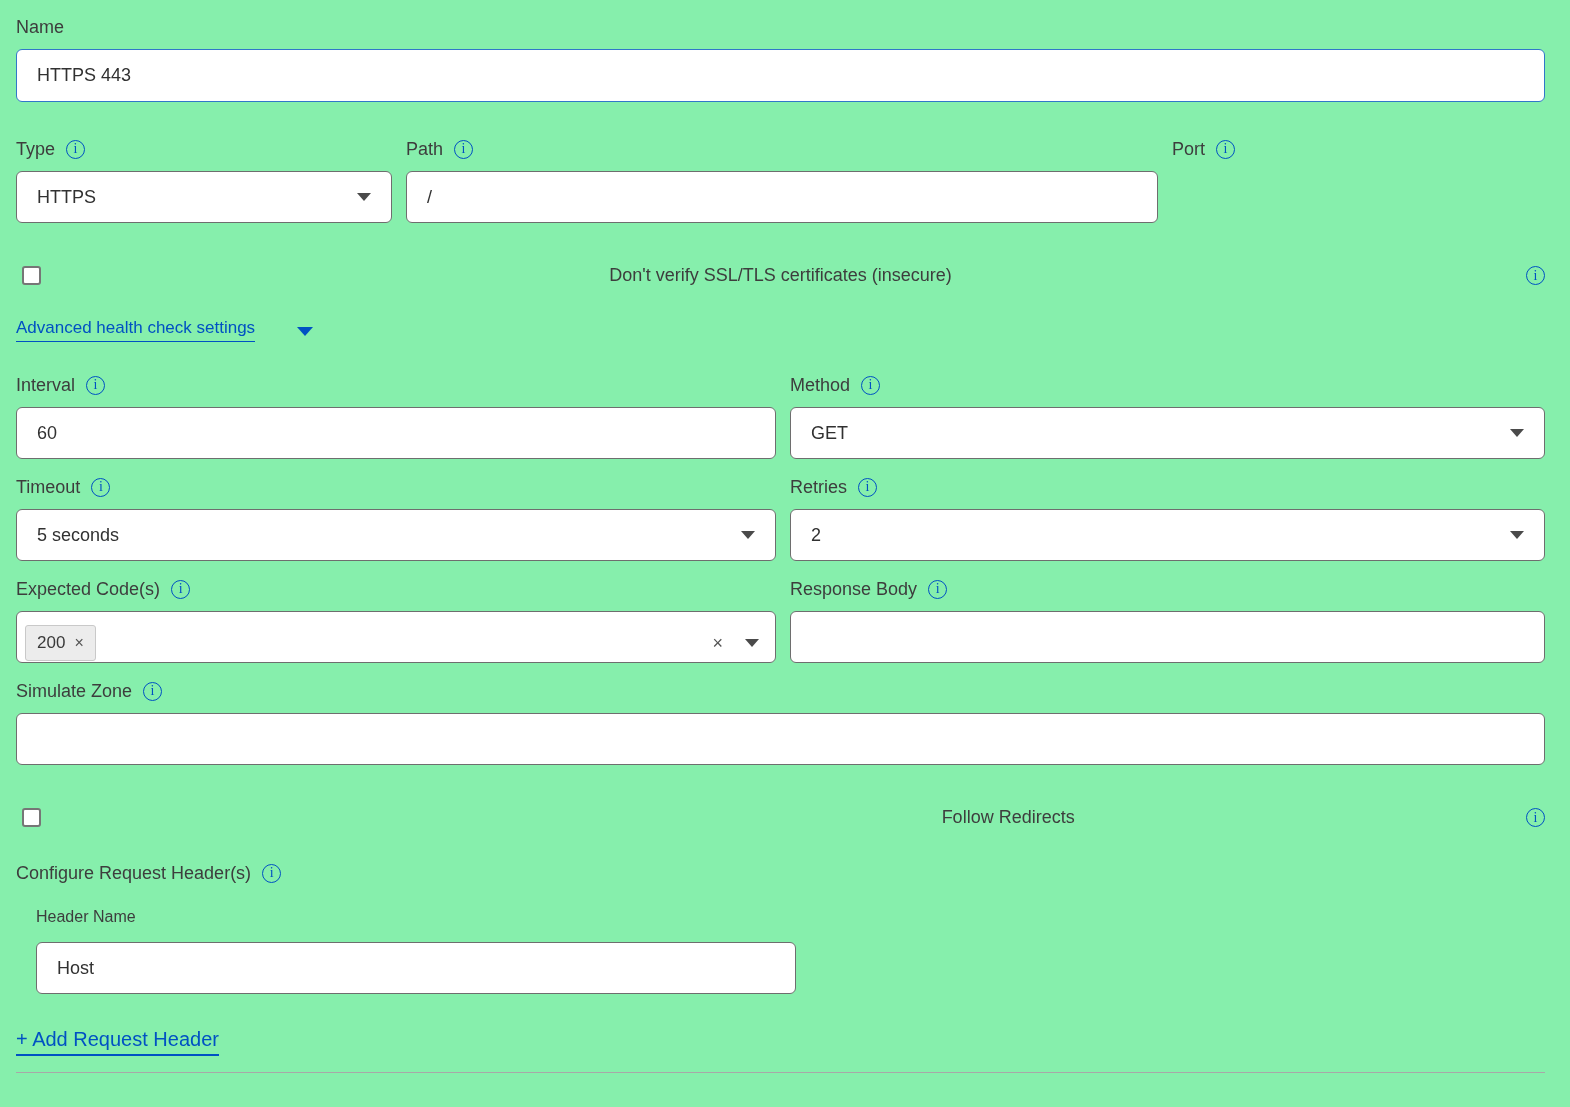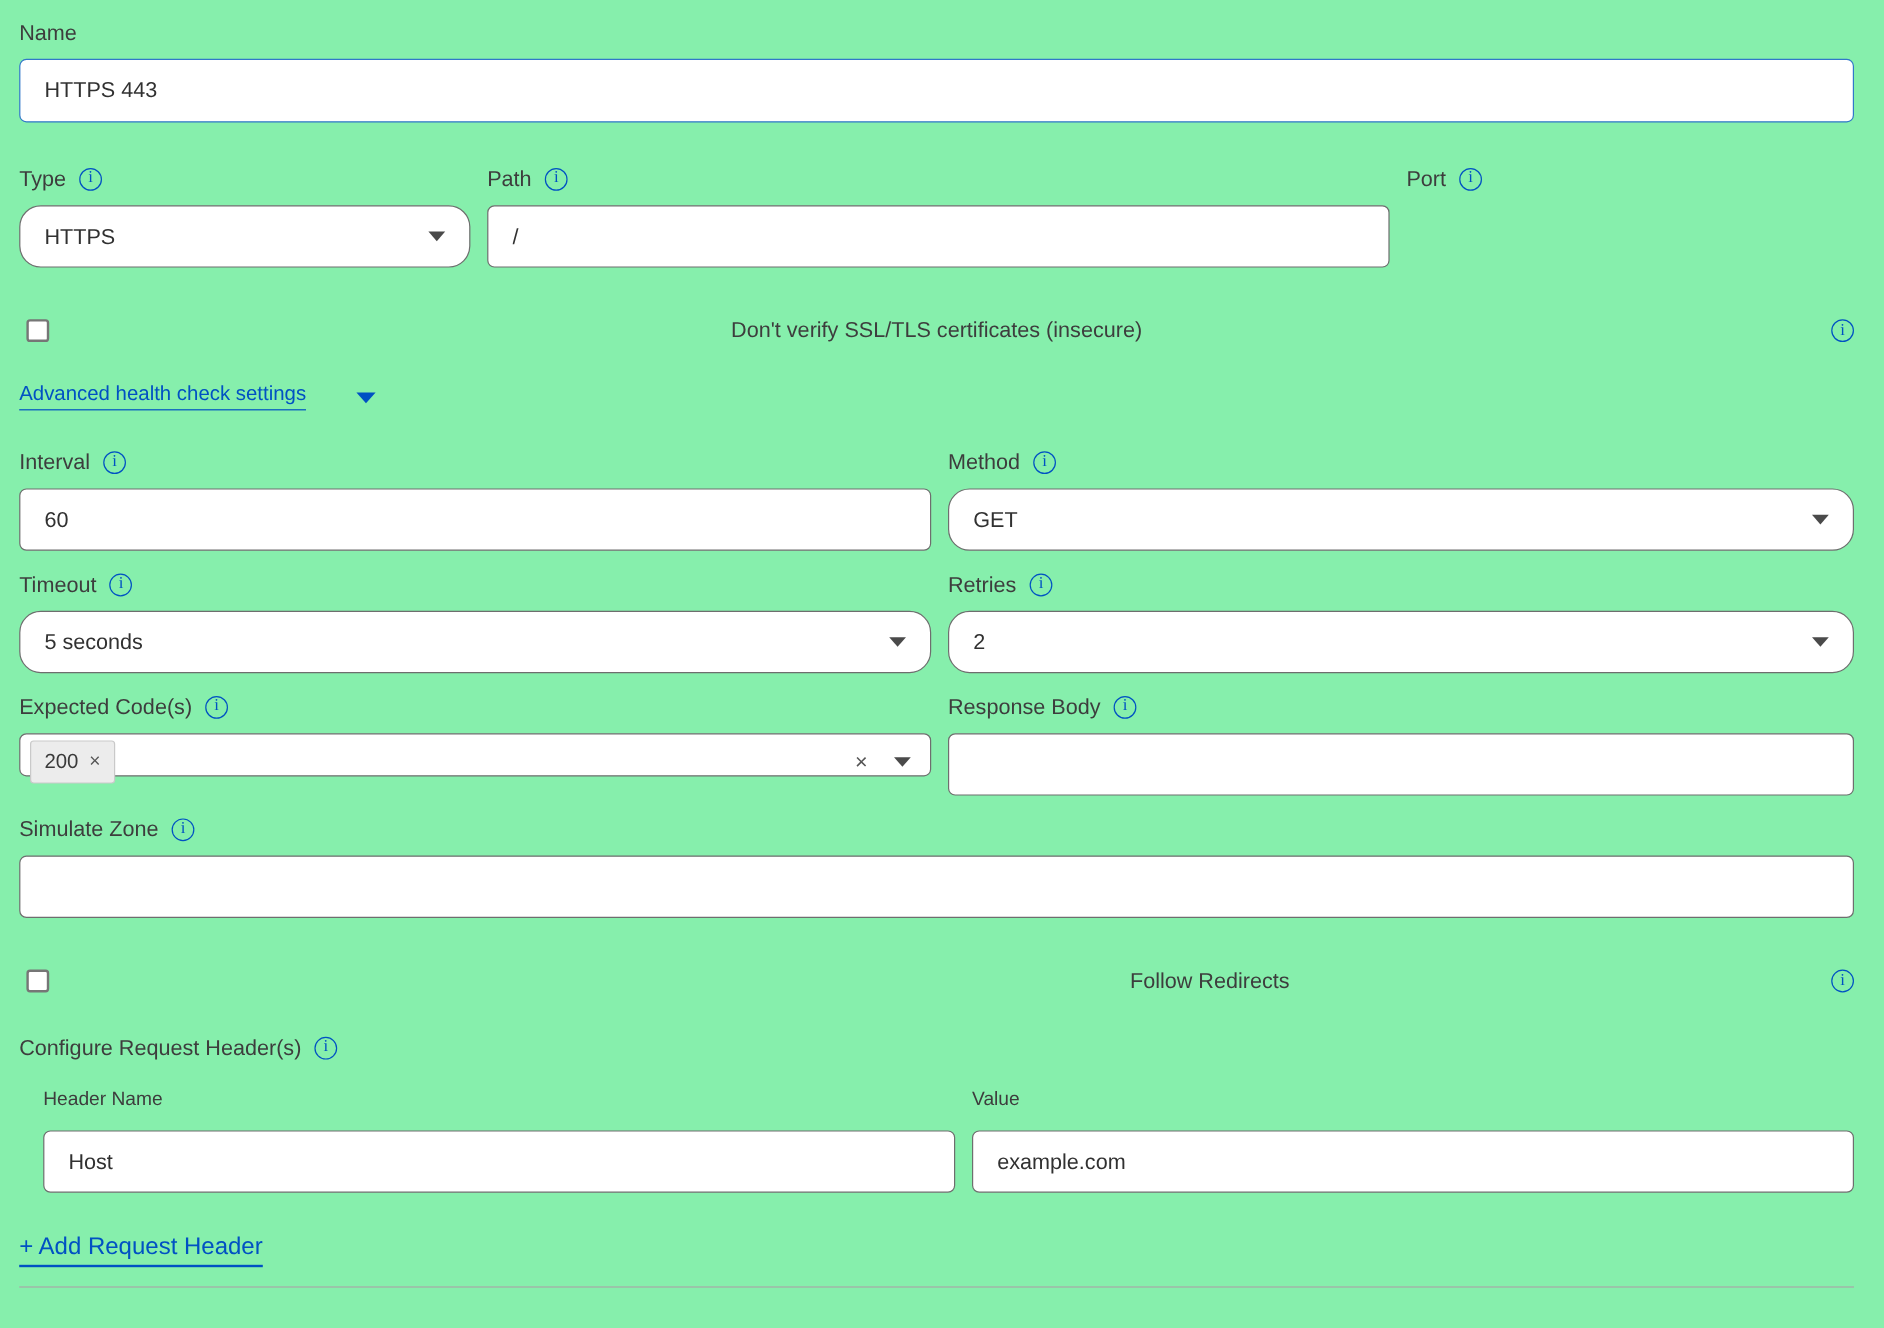--- a/index.html
+++ b/index.html
@@ -33,7 +33,7 @@
   input.text-input.focus-blue{border-color:var(--focus-border);height:53px;}
 
   .select{
-    width:100%;height:52px;border:1.5px solid var(--input-border);border-radius:18px;
+    width:100%;height:52px;border:1.5px solid var(--input-border);border-radius:6px;
     padding:0 20px;display:flex;align-items:center;justify-content:space-between;
     font-size:18px;color:var(--text-dark);background:#fff;cursor:pointer;
   }

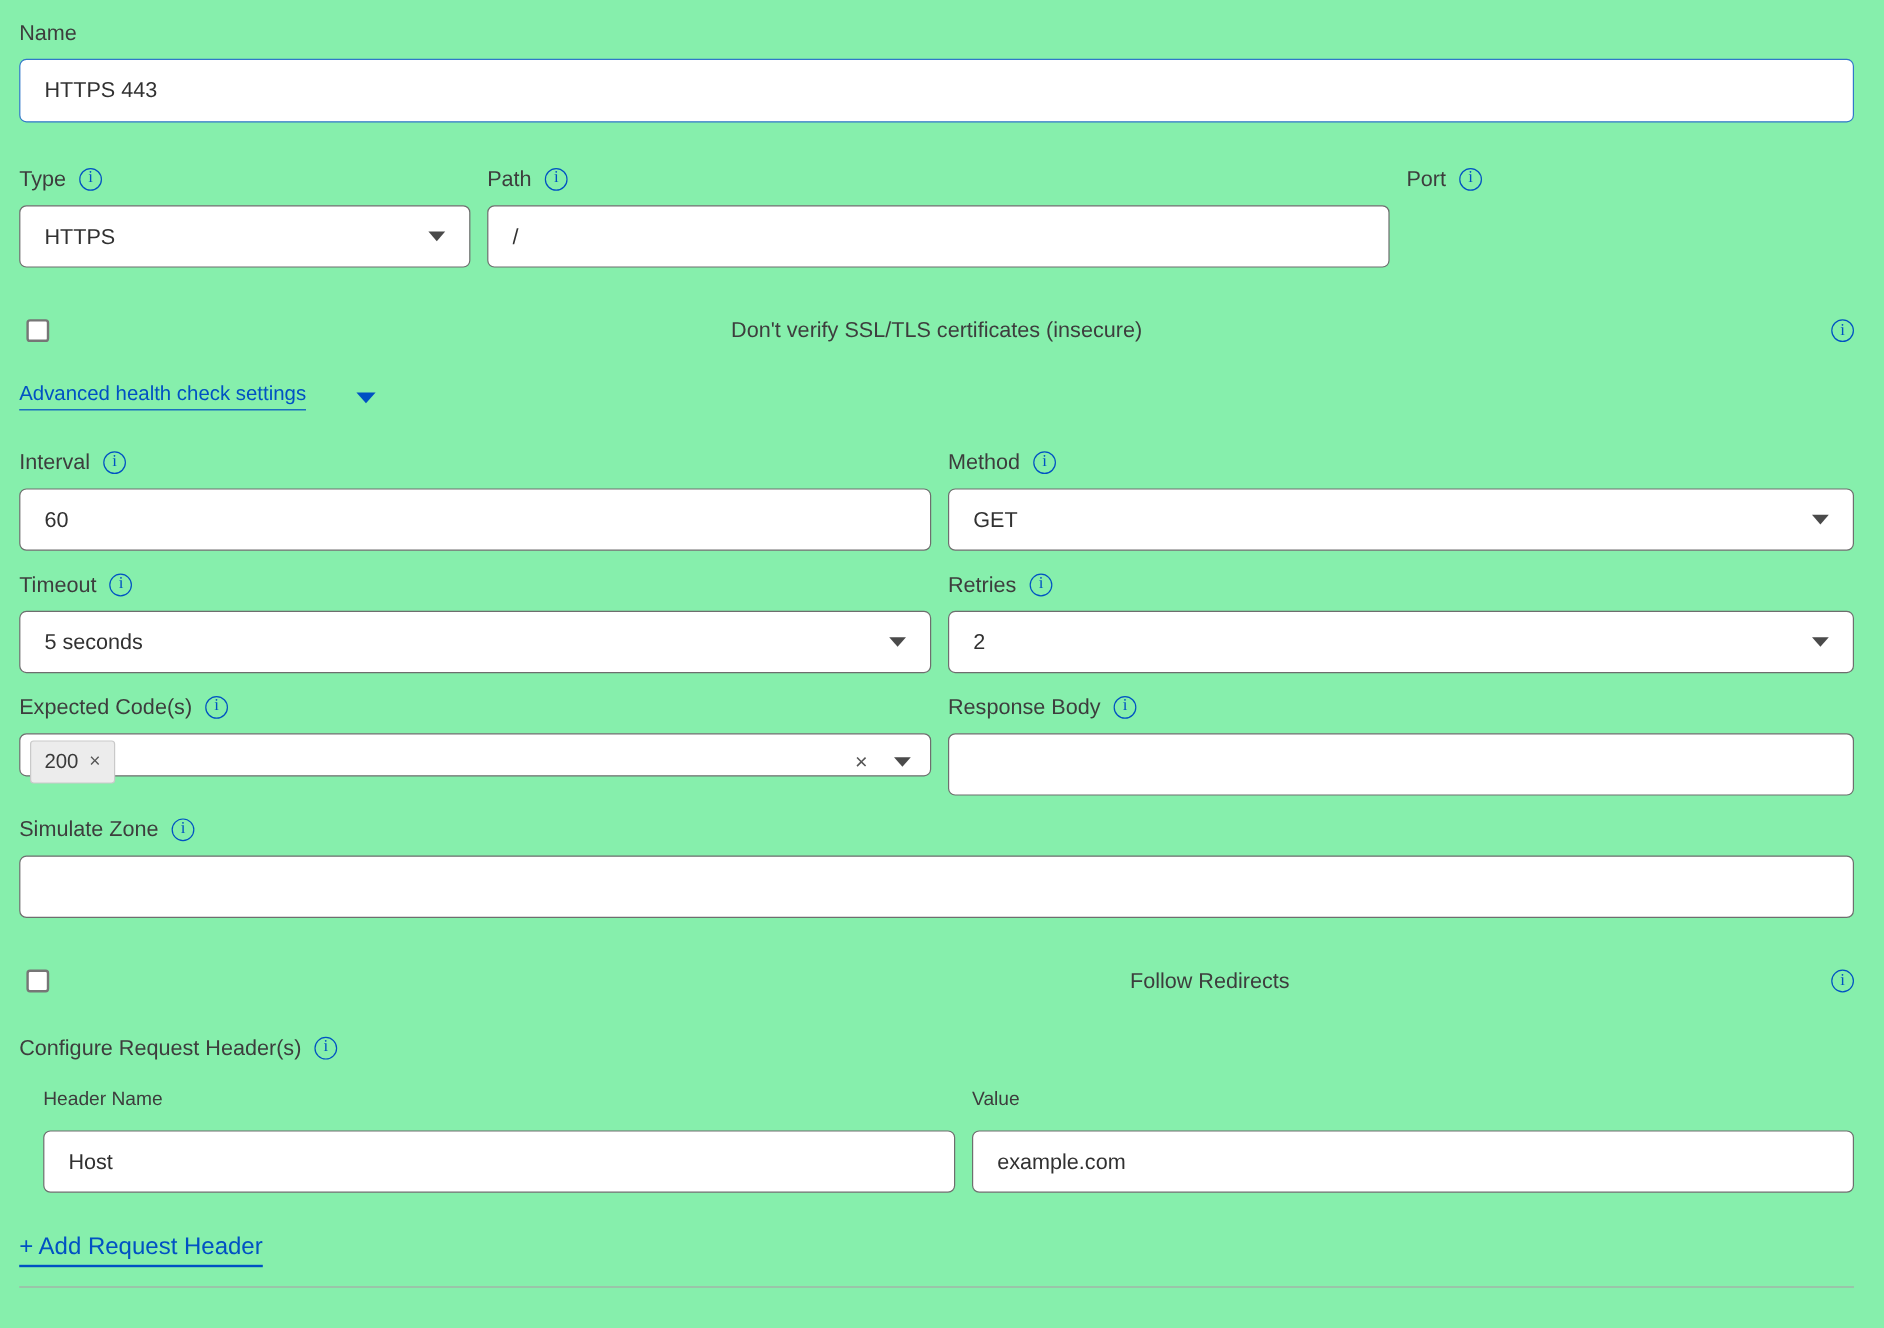--- a/index.html
+++ b/index.html
@@ -71,7 +71,7 @@
     border-bottom:2px solid var(--link-blue);padding-bottom:3px;display:inline-block;}
 
   .multiselect{
-    width:100%;height:36px;border:1.5px solid var(--input-border);border-radius:6px;
+    width:100%;height:52px;border:1.5px solid var(--input-border);border-radius:6px;
     padding:12px 16px 0 8px;display:flex;align-items:center;background:#fff;
   }
   .chip{

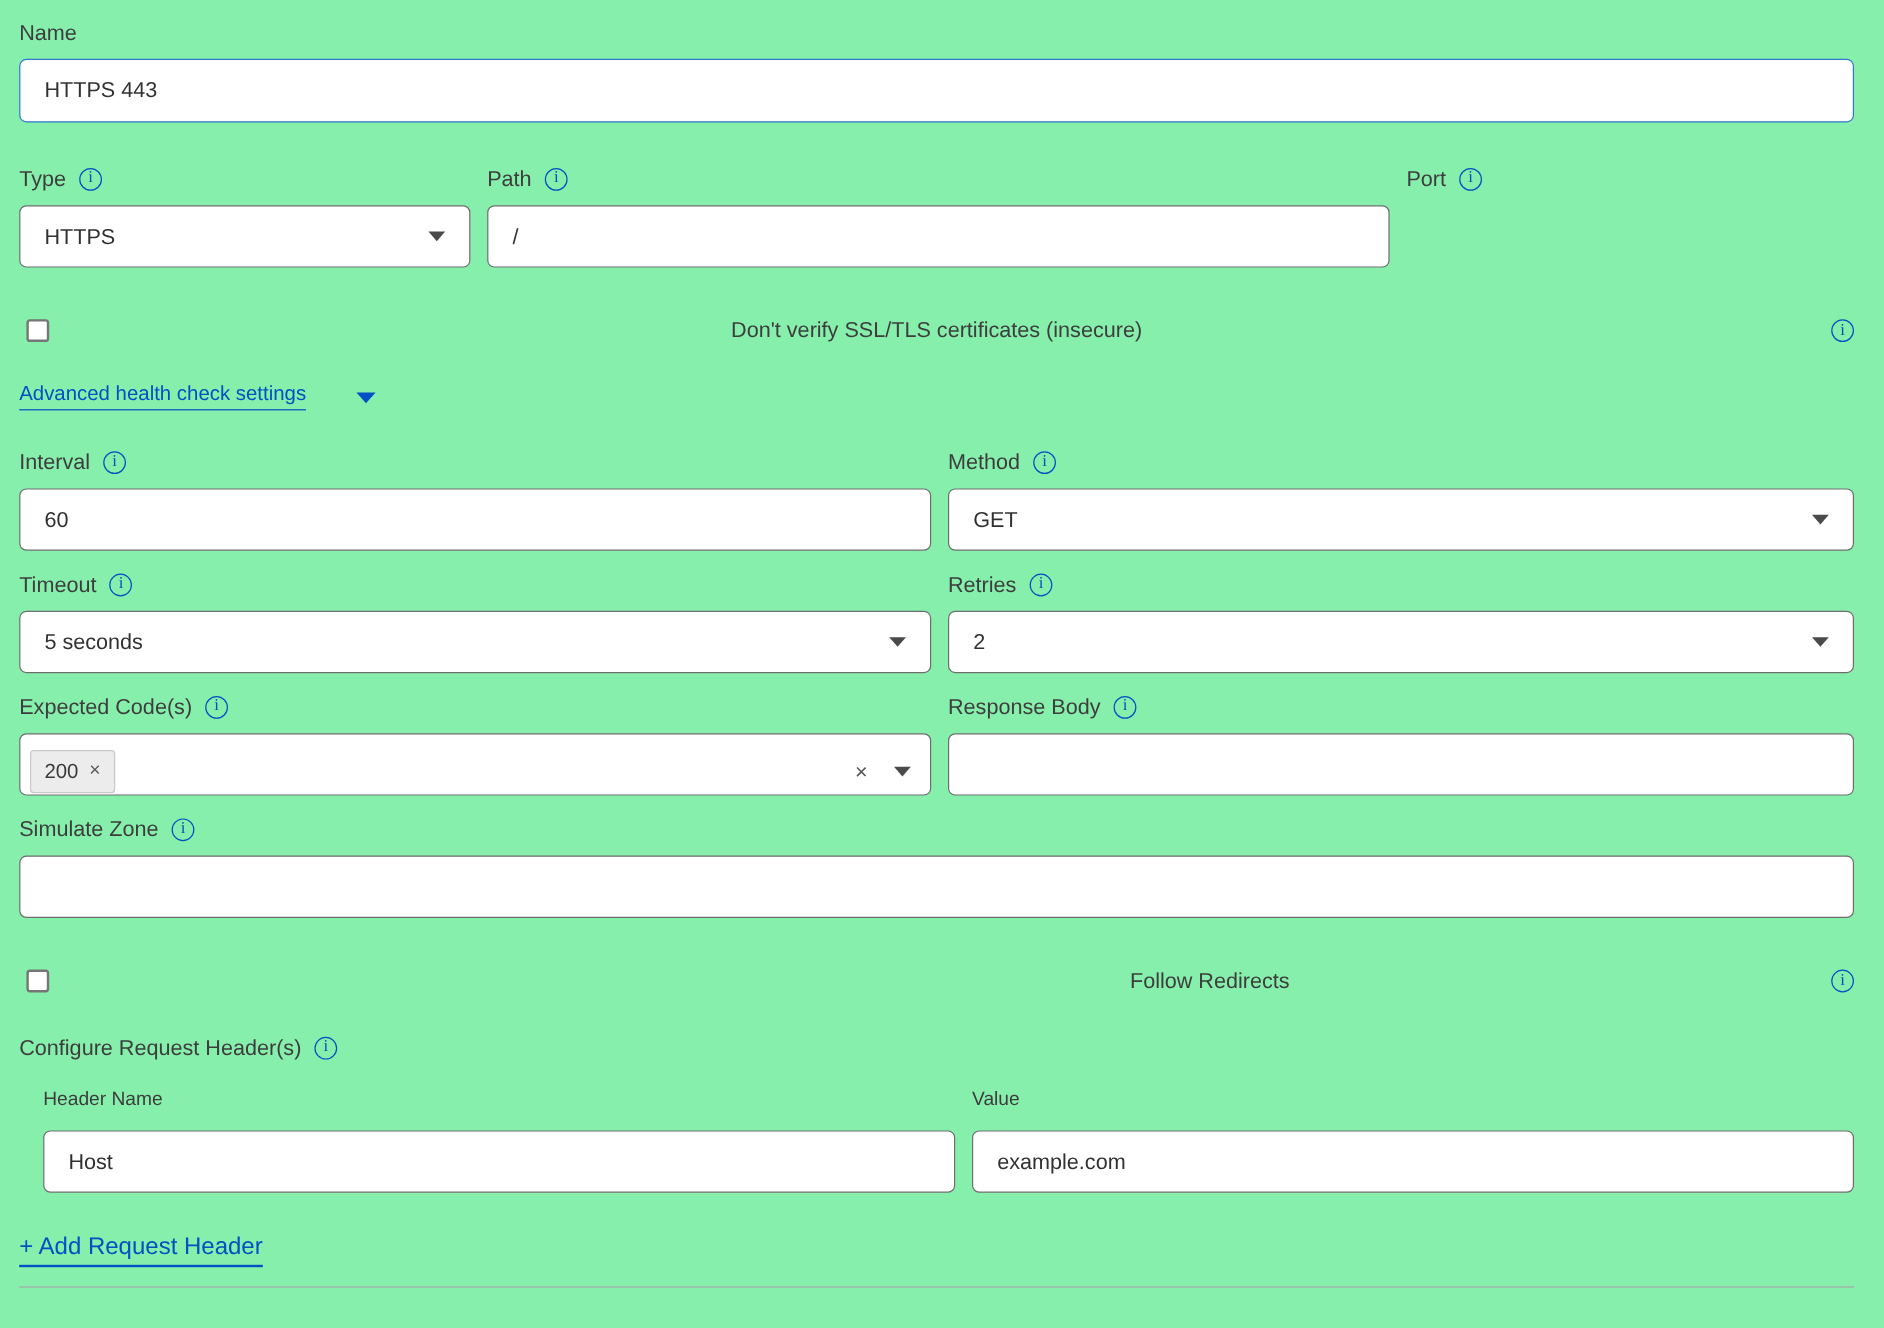--- a/index.html
+++ b/index.html
@@ -231,12 +231,6 @@
       </div>
       <input class="text-input" type="text" value="Host" style="">
     </div>
-    <div class="field">
-      <div class="label-row" style="margin-bottom:12px;">
-        <span class="label-sm">Value</span>
-      </div>
-      <input class="text-input" type="text" value="example.com" style="">
-    </div>
   </div>
 
   <div style="margin-top:34px;">

